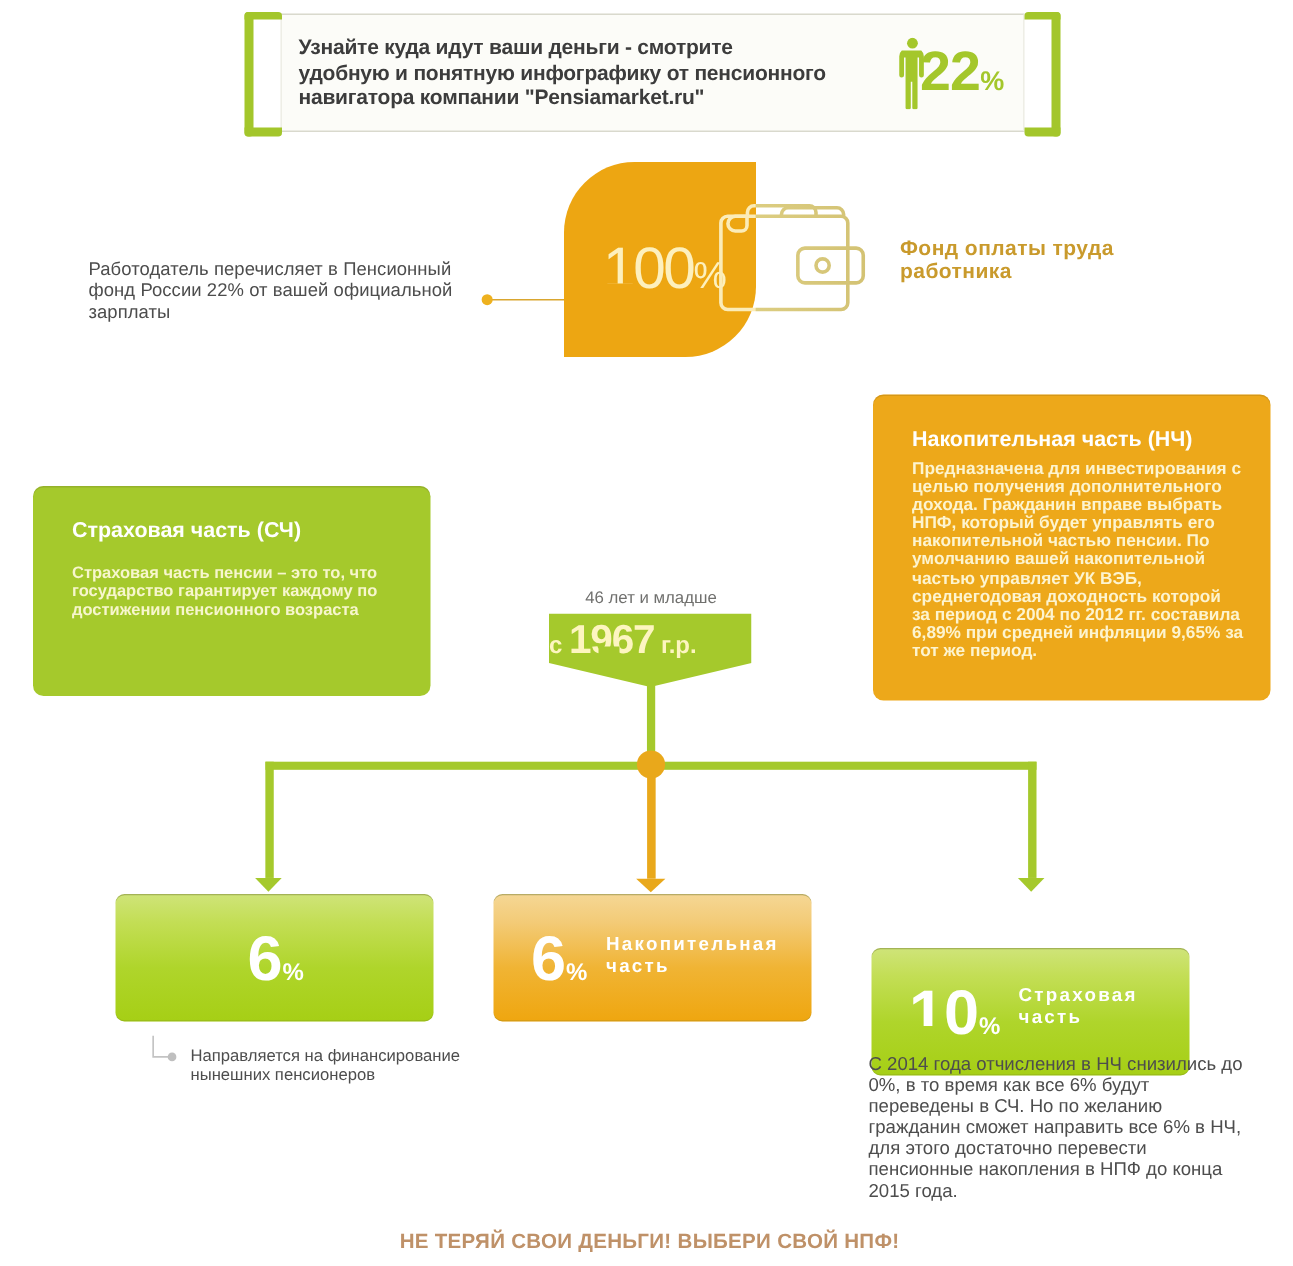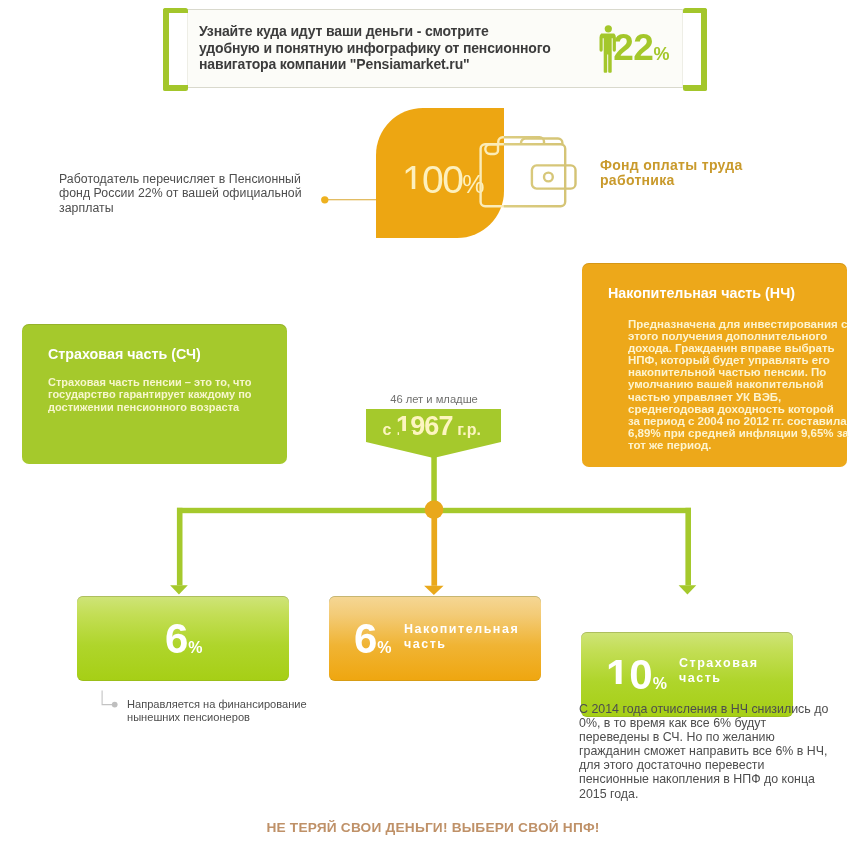--- a/index.html
+++ b/index.html
@@ -170,7 +170,7 @@
 
   <div class="abs" id="card-nch">
     <div class="card-title">Накопительная часть (НЧ)</div>
-    <div class="card-body" style="top:55px;margin-left:20px;">
+    <div class="card-body" style="top:44px;">
       <div>Предназначена для инвестирования с</div>
       <div>этого получения дополнительного</div>
       <div>дохода. Гражданин вправе выбрать</div>

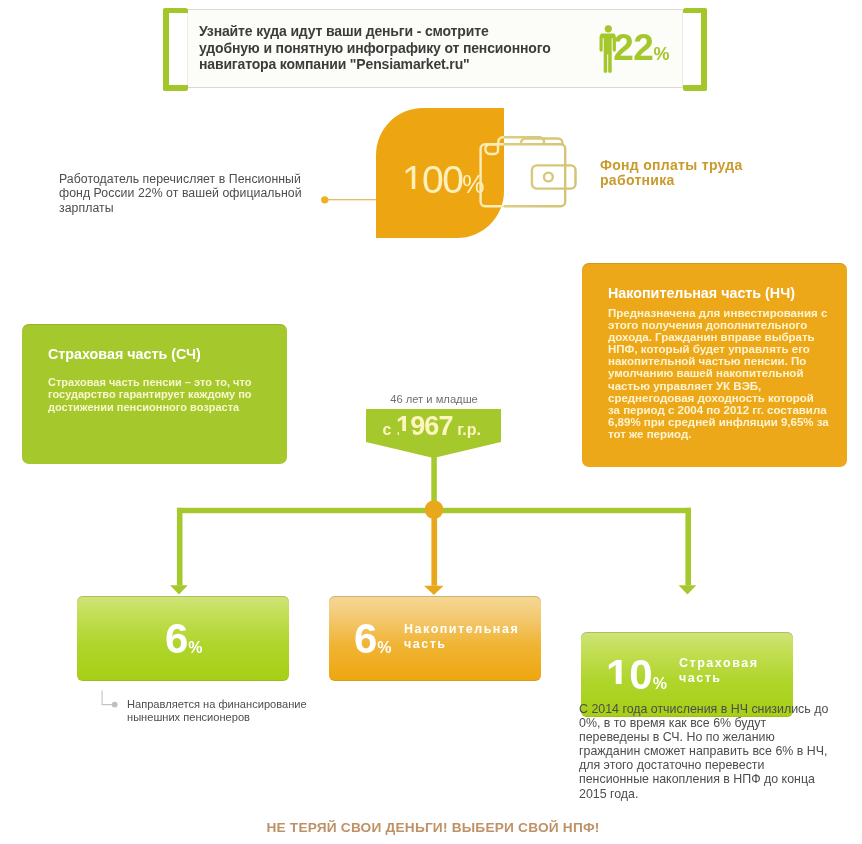--- a/index.html
+++ b/index.html
@@ -172,7 +172,7 @@
     <div class="card-title">Накопительная часть (НЧ)</div>
     <div class="card-body" style="top:44px;">
       <div>Предназначена для инвестирования с</div>
-      <div>этого получения дополнительного</div>
+      <div>целью получения дополнительного</div>
       <div>дохода. Гражданин вправе выбрать</div>
       <div>НПФ, который будет управлять его</div>
       <div>накопительной частью пенсии. По</div>

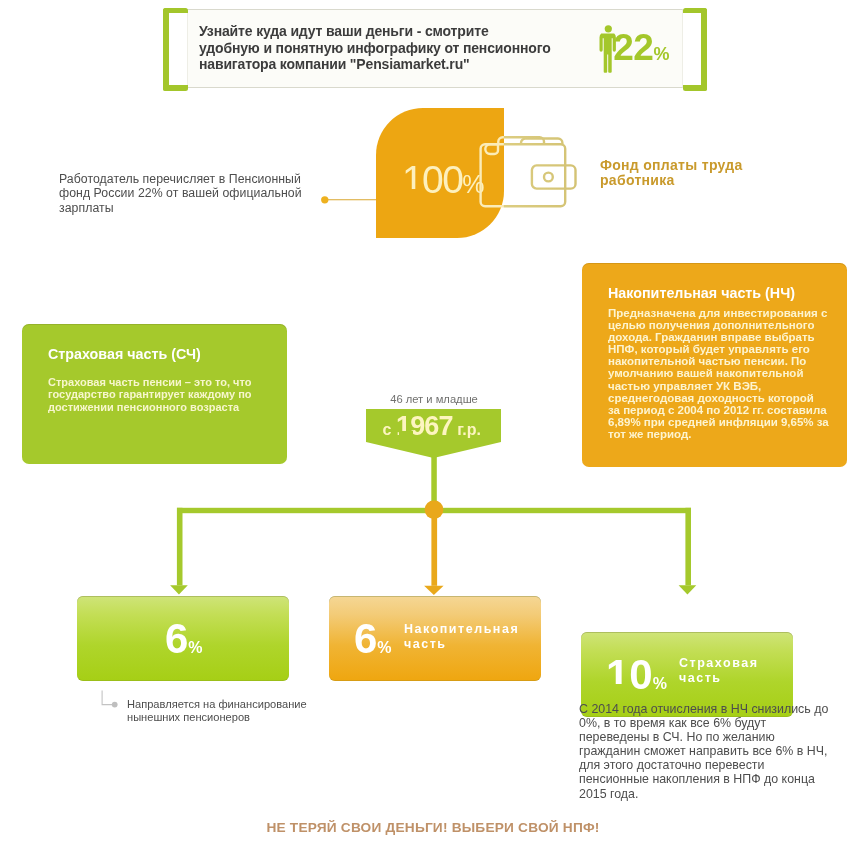--- a/index.html
+++ b/index.html
@@ -57,7 +57,7 @@
   #banner-caption{left:367px;top:393px;width:134px;text-align:center;
       color:#70706e;font-size:11.2px;}
   #banner{left:366px;top:409px;width:135px;height:49px;}
-  #banner-text{left:366px;top:411px;width:115px;height:30px;text-align:right;
+  #banner-text{left:366px;top:411px;width:115px;height:30px;text-align:left;
       color:#fdf5c0;font-size:16px;font-weight:bold;line-height:30px;}
   #banner-text .yr{font-size:27px;letter-spacing:-0.8px;}
   #banner-one-mask{left:398.5px;top:431.3px;width:14.5px;height:4.6px;background:#a5c92c;}

